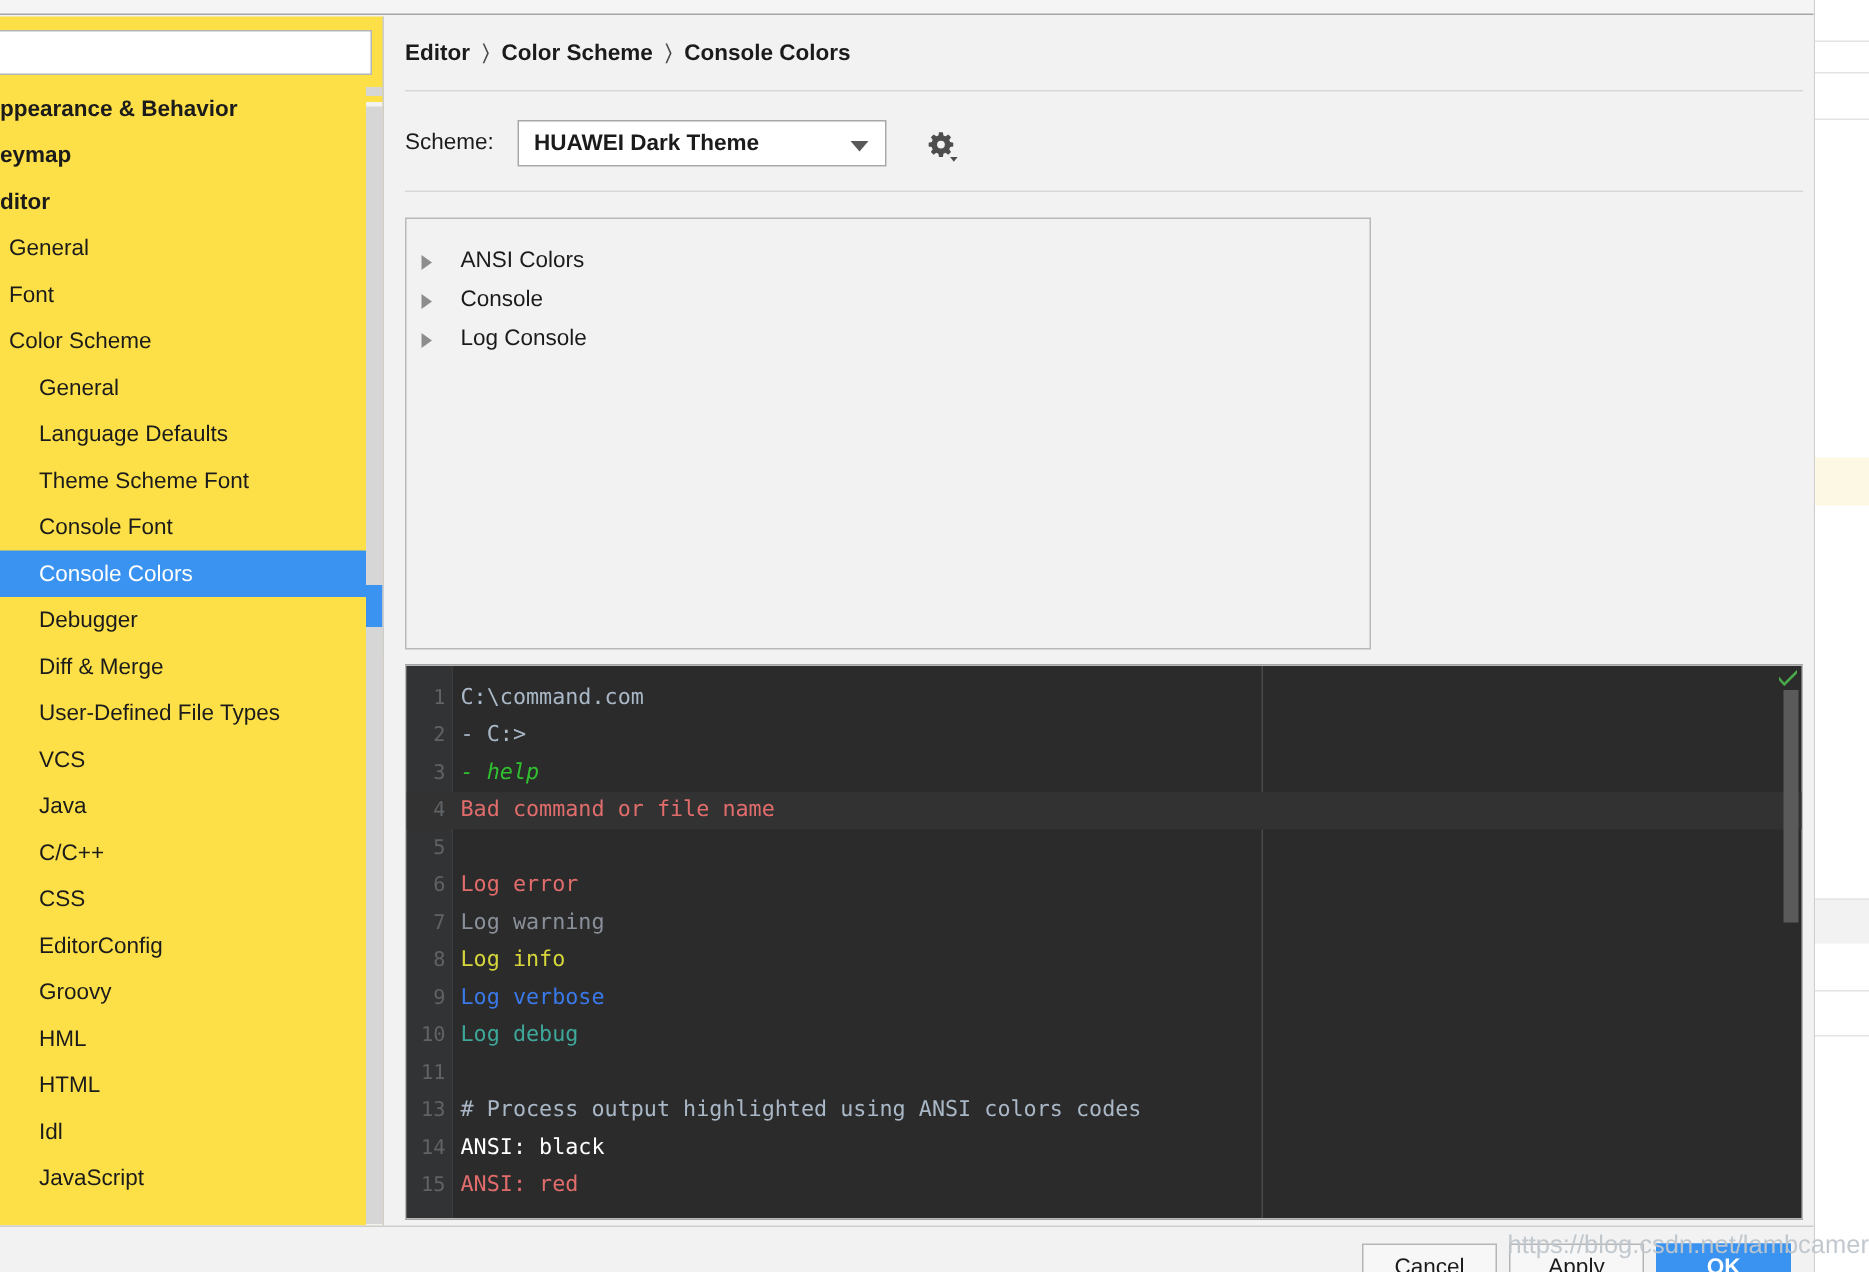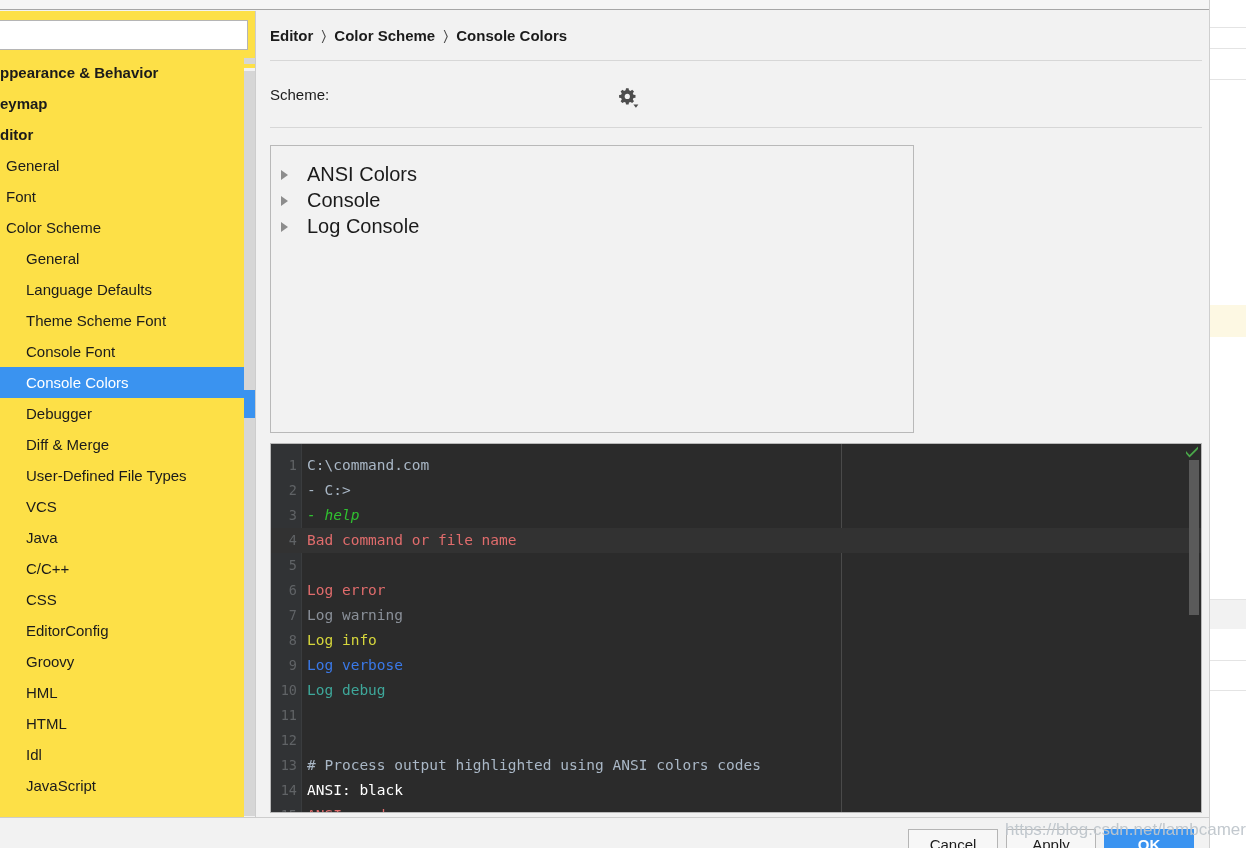--- a/index.html
+++ b/index.html
@@ -418,6 +418,10 @@
 
       <div class="scheme-label">Scheme:</div>
 
+      <div class="scheme-select">
+        <div class="value">HUAWEI Dark Theme</div>
+        <div class="caret"></div>
+      </div>
 
       <div class="gear-btn">
         <svg width="26" height="26" viewBox="0 0 26 26" aria-hidden="true">

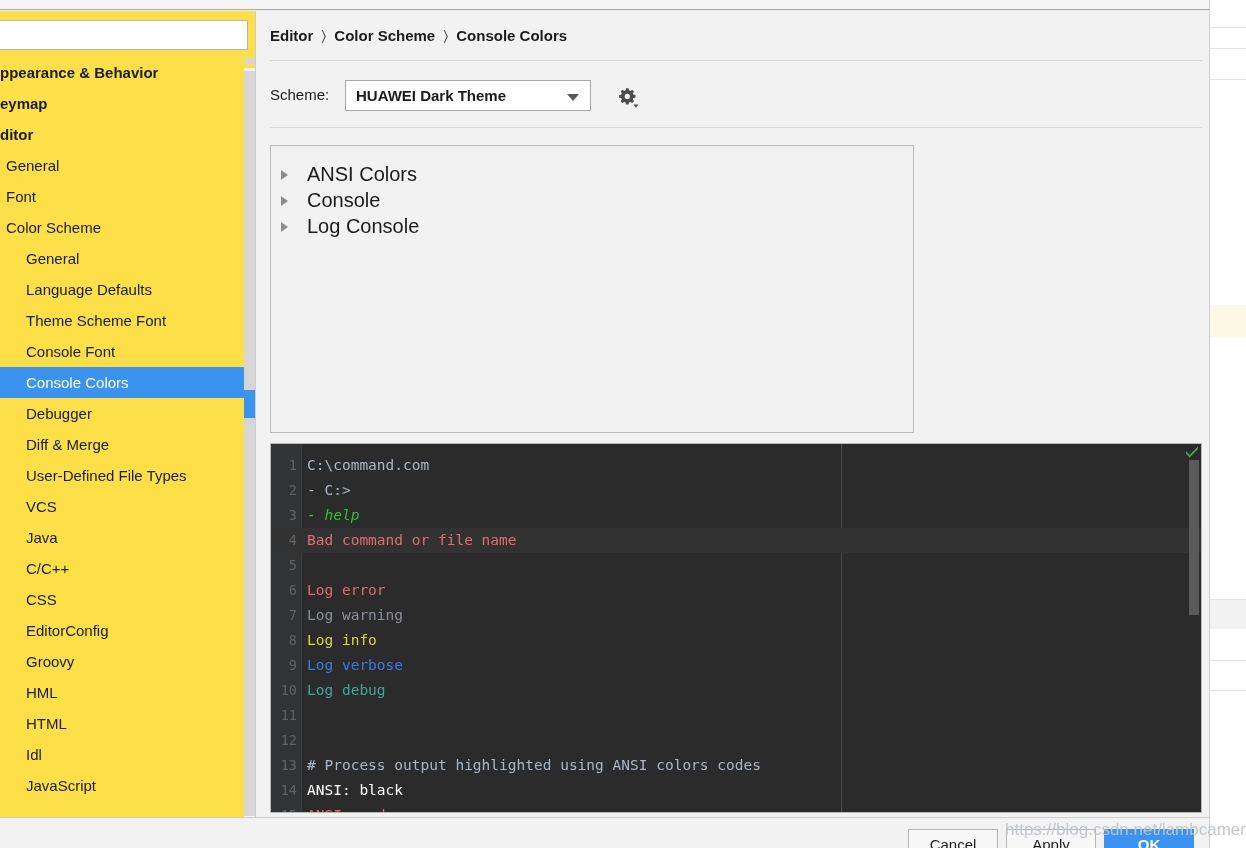--- a/index.html
+++ b/index.html
@@ -218,7 +218,7 @@
     position: relative;
     height: 26px;
     line-height: 26px;
-    font-size: 20px;
+    font-size: 15px;
     color: #1b1b1b;
     padding-left: 36px;
     white-space: nowrap;

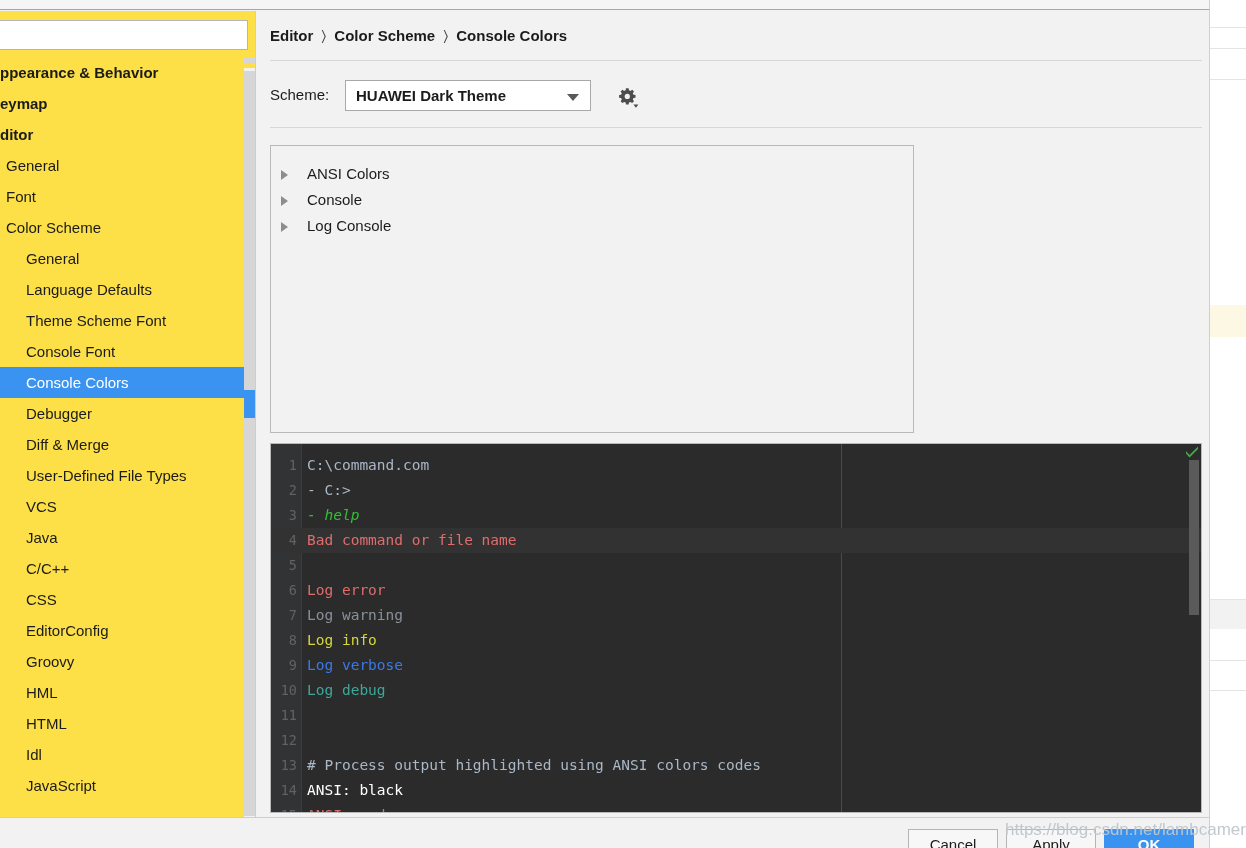--- a/index.html
+++ b/index.html
@@ -455,7 +455,6 @@
             <div class="cline"><span class="lno">9</span><span class="txt" style="color: rgb(58, 121, 232);">Log verbose</span></div>
             <div class="cline"><span class="lno">10</span><span class="txt" style="color: rgb(62, 167, 154);">Log debug</span></div>
             <div class="cline"><span class="lno">11</span></div>
-            <div class="cline"><span class="lno">12</span><span class="txt" style="color: rgb(169, 183, 198);"></span></div>
             <div class="cline"><span class="lno">13</span><span class="txt" style="color: rgb(169, 183, 198);"># Process output highlighted using ANSI colors codes</span></div>
             <div class="cline"><span class="lno">14</span><span class="txt" style="color: rgb(255, 255, 255);">ANSI: black</span></div>
             <div class="cline"><span class="lno">15</span><span class="txt" style="color: rgb(224, 108, 108);">ANSI: red</span></div>

